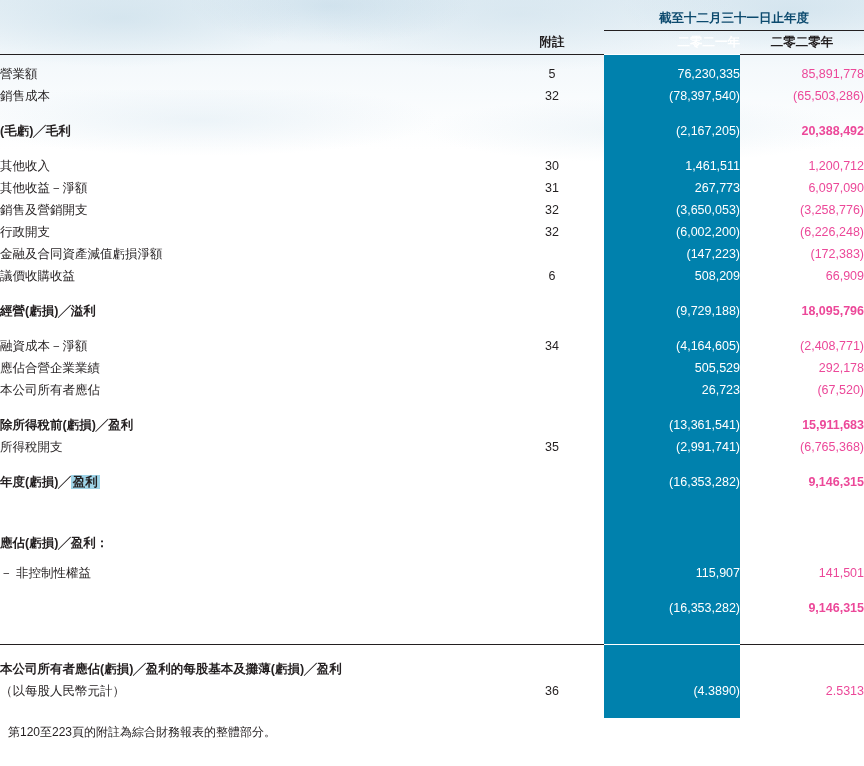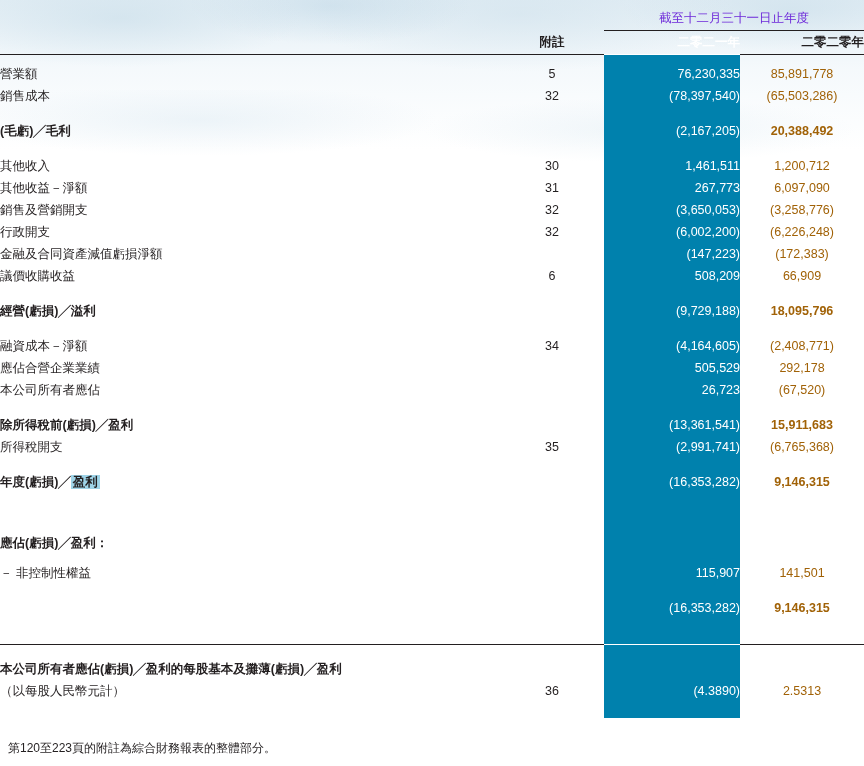--- a/index.html
+++ b/index.html
@@ -107,9 +107,9 @@
   
   .hdr-period {
     text-align: center;
-    font-weight: normal;
+    font-weight: bold;
     font-size: 12.5px;
-    color: #6d28d9;
+    color: #0c4a6e;
   }
   .hdr-note {
     text-align: center;

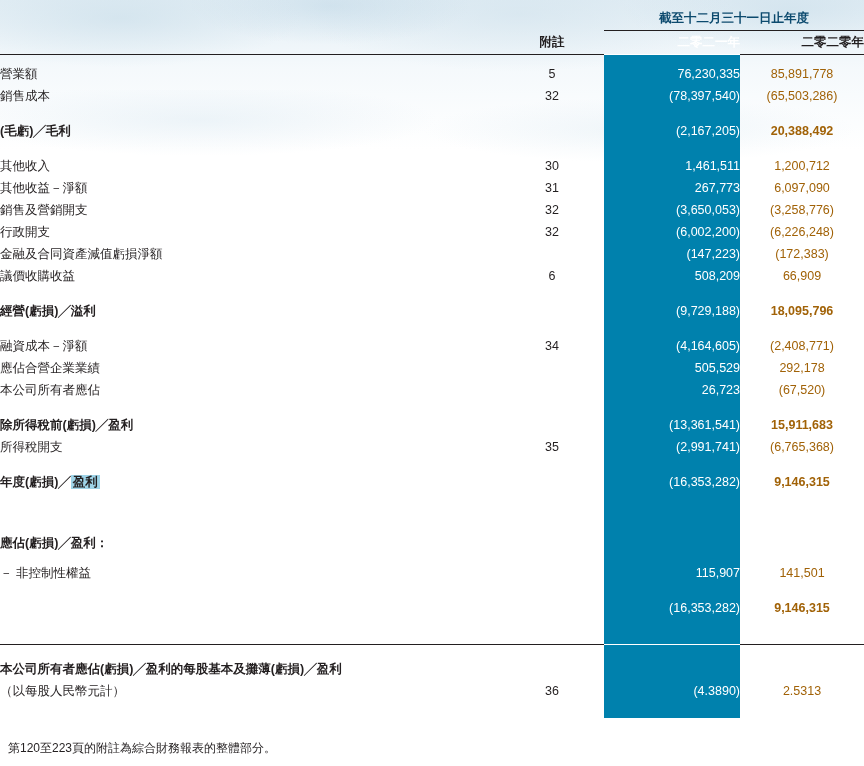--- a/index.html
+++ b/index.html
@@ -125,7 +125,7 @@
     color: #ffffff;
   }
   .hdr-year-prev {
-    text-align: right;
+    text-align: center;
     padding-right: 16px;
     font-weight: bold;
     font-size: 12.5px;

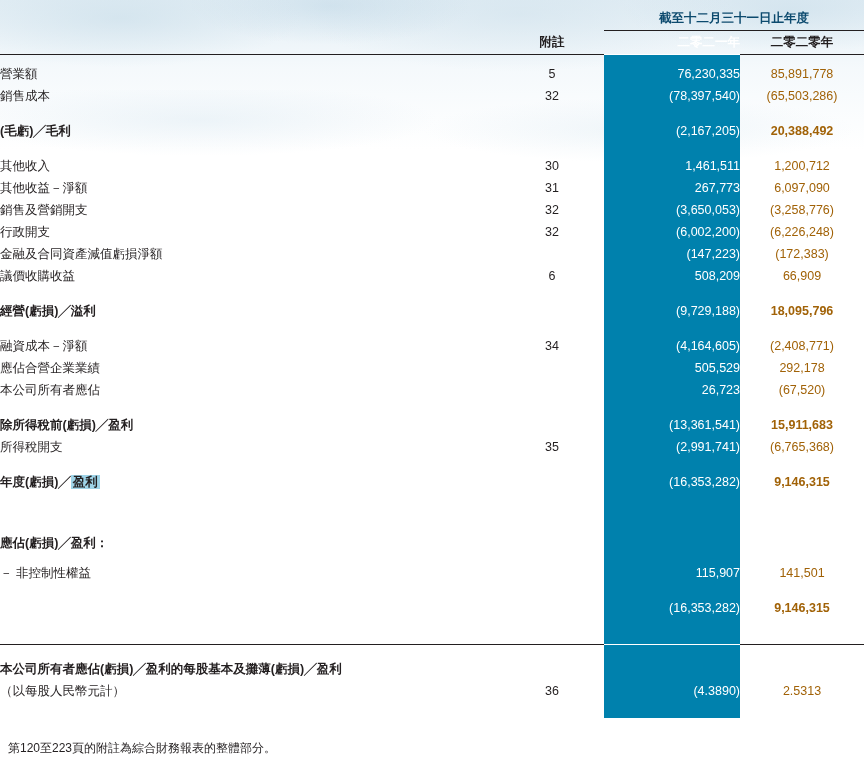--- a/index.html
+++ b/index.html
@@ -93,9 +93,9 @@
     font-weight: normal;
   }
   .prev {
-    text-align: center;
+    text-align: right;
     padding-right: 16px;
-    color: #a16207;
+    color: #ec4899;
   }
   tr.row td { height: 22px; line-height: 22px; }
   tr.gap td { height: 13px; line-height: 13px; }

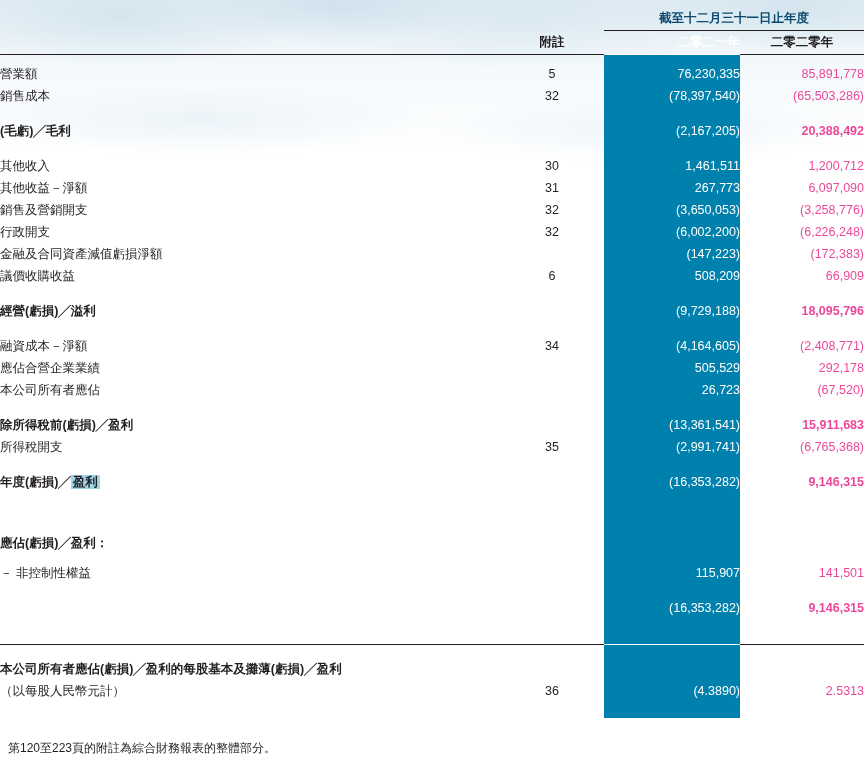--- a/index.html
+++ b/index.html
@@ -147,7 +147,7 @@
   .footnote {
     position: absolute;
     left: 8px;
-    top: 740px;
+    top: 724px;
     font-size: 12px;
     color: #231f20;
     z-index: 3;

